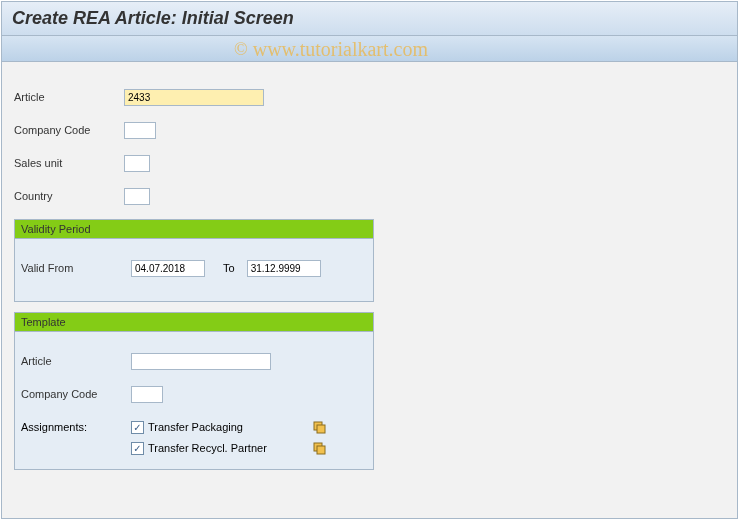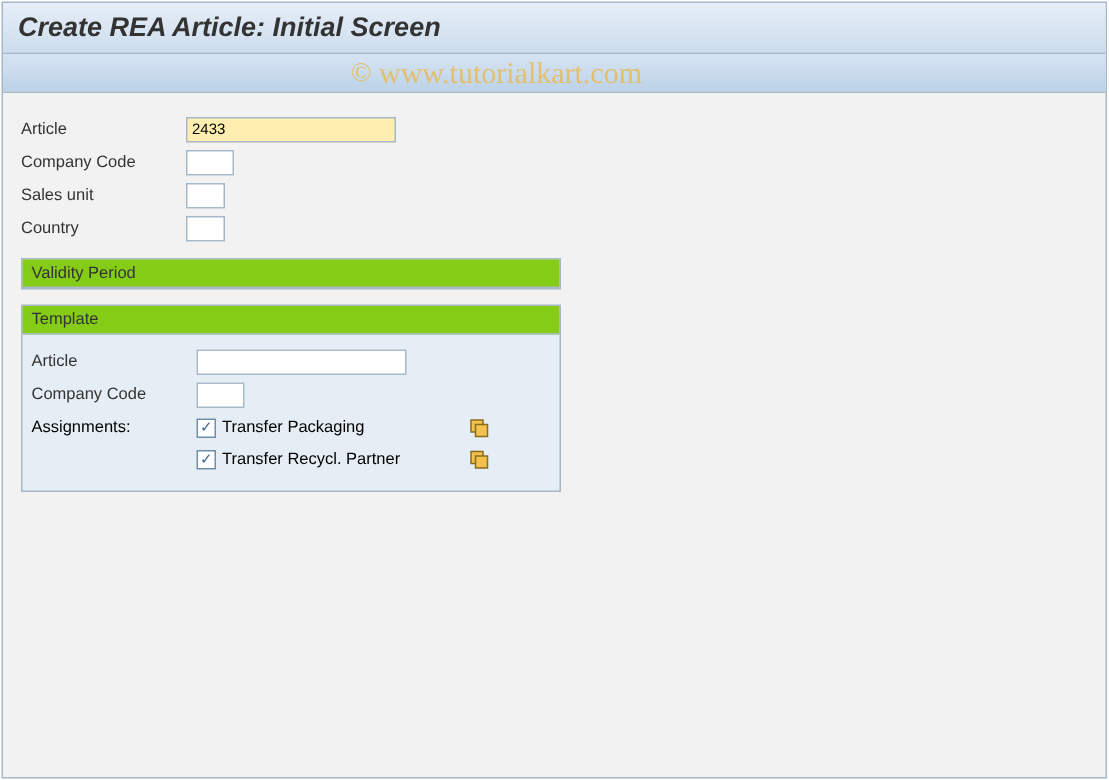--- a/index.html
+++ b/index.html
@@ -41,7 +41,7 @@
     .row {
       display: flex;
       align-items: center;
-      margin: 2px 0;
+      margin: 13px 0;
       height: 20px;
     }
     .lbl {

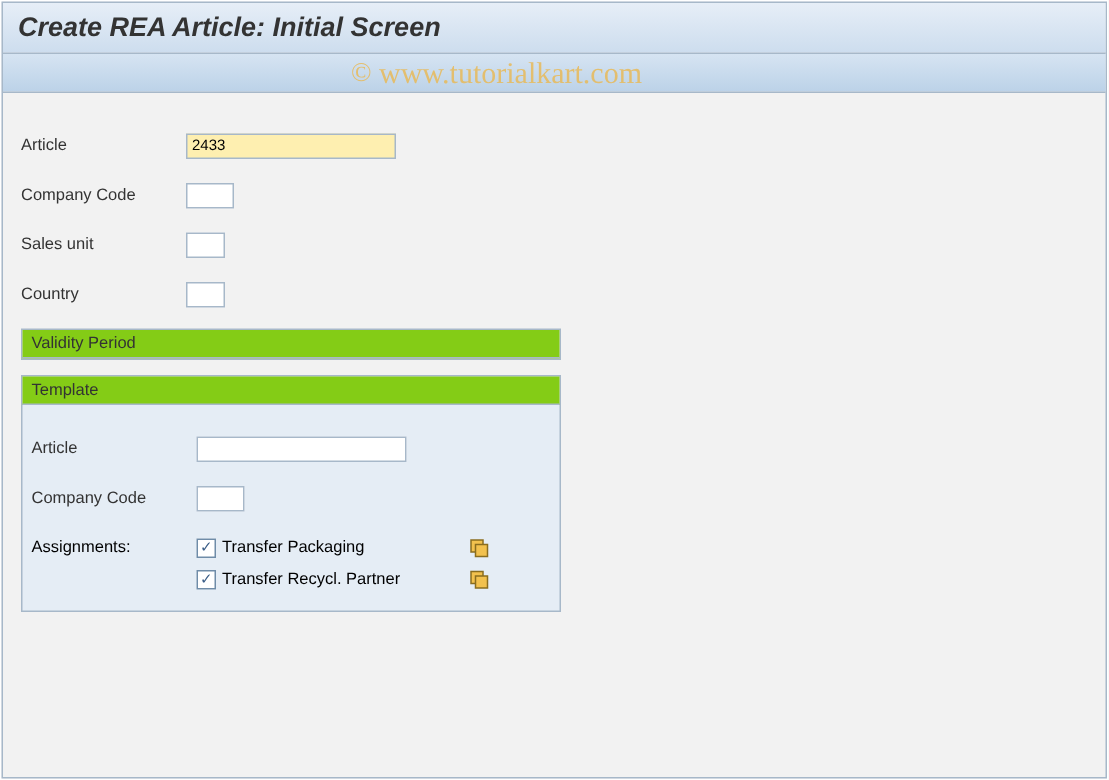--- a/index.html
+++ b/index.html
@@ -159,6 +159,14 @@
 
     <div class="groupbox">
       <div class="grouptitle">Validity Period</div>
+      <div class="groupbody">
+        <div class="row">
+          <span class="lbl">Valid From</span>
+          <input class="in" style="width: 74px;" value="04.07.2018">
+          <span class="to-lbl">To</span>
+          <input class="in" style="width: 74px;" value="31.12.9999">
+        </div>
+      </div>
     </div>
 
     <div class="groupbox">

